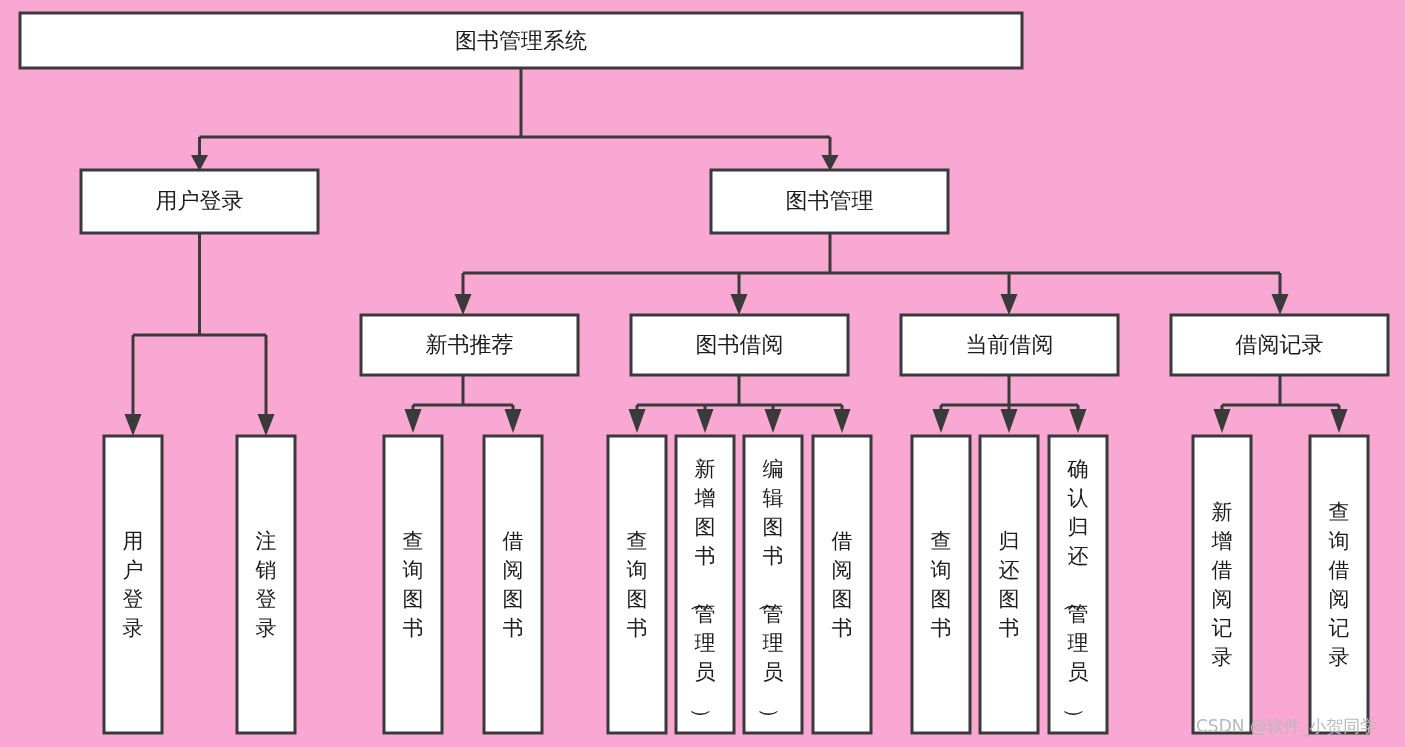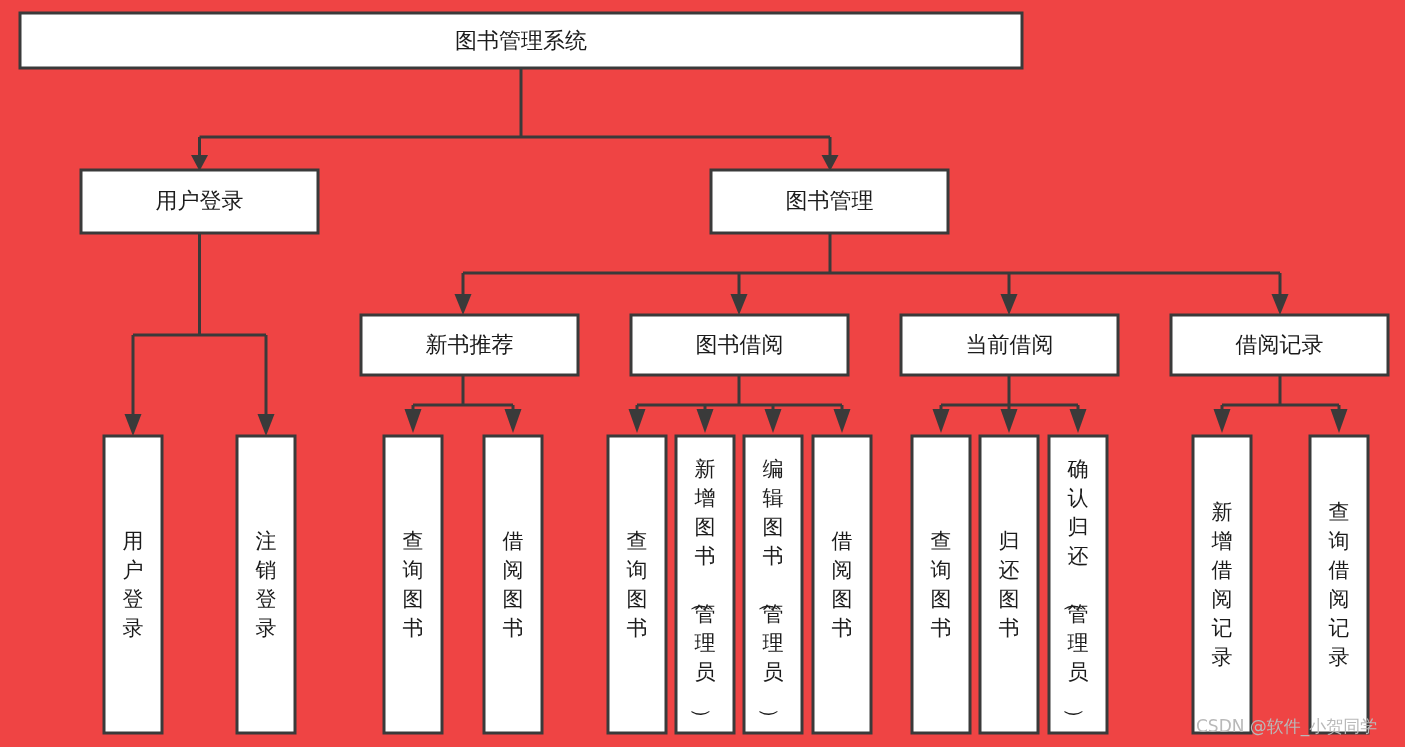--- a/index.html
+++ b/index.html
@@ -15,7 +15,7 @@
     position: relative;
     width: 1405px;
     height: 747px;
-    background: #ef4444;
+    background: #f9a8d4;
     overflow: hidden;
   }
   svg#diagram {

